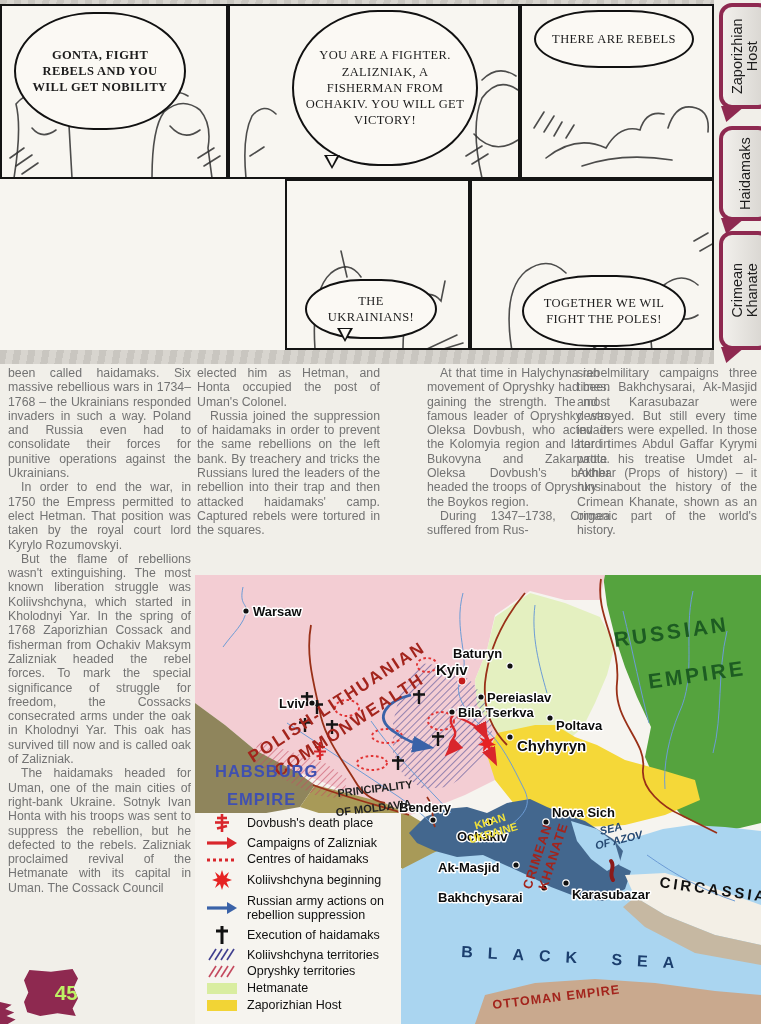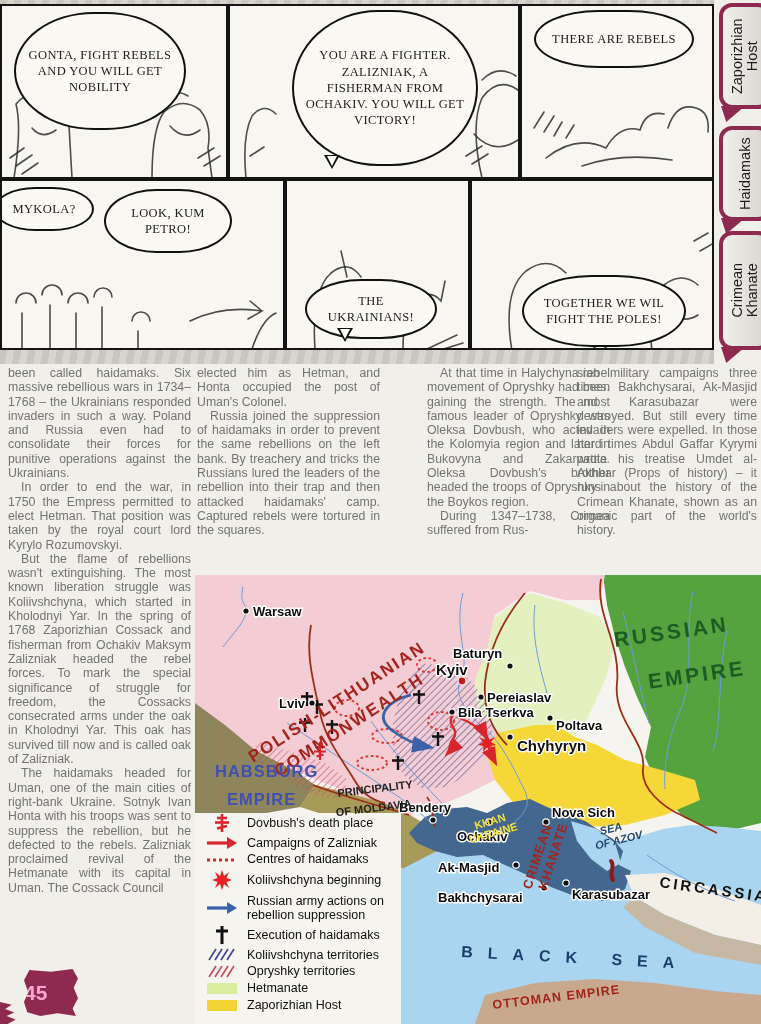--- a/index.html
+++ b/index.html
@@ -20,7 +20,7 @@
     display:flex;align-items:center;justify-content:center;text-align:center;
     font-family:"Liberation Serif",serif;font-size:12.5px;letter-spacing:.4px;line-height:1.3;
     padding:10px;color:#1c1c1c;box-sizing:border-box;}
-  .p1{left:0;top:0;width:228px;height:175px;}
+  .p1{left:0;top:0;width:228px;height:175px;font-weight:bold;}
   .p2{left:228px;top:0;width:292px;height:175px;}
   .p3{left:520px;top:0;width:194px;height:175px;}
   .p4{left:0;top:175px;width:285px;height:171px;}

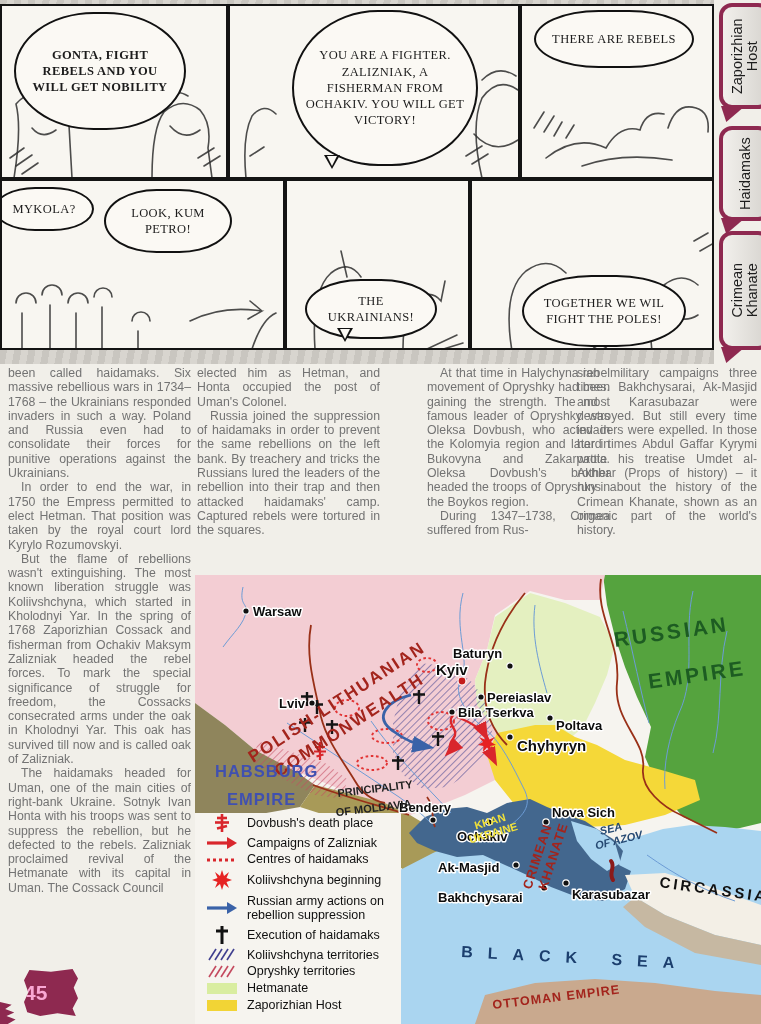--- a/index.html
+++ b/index.html
@@ -114,17 +114,6 @@
       <div class="bubble tail" style="left:62px;top:4px;width:186px;height:156px;">YOU ARE A FIGHTER. ZALIZNIAK, A FISHERMAN FROM OCHAKIV. YOU WILL GET VICTORY!</div>
     </div>
 
-    <div class="panel p4">
-      <svg class="art">
-        <path d="M14,122 a10,10 0 0 1 20,0 M40,114 a10,10 0 0 1 20,0 M66,122 a10,10 0 0 1 20,0 M92,116 a9,9 0 0 1 18,0"></path>
-        <path d="M20,132 v36 M48,124 v46 M74,132 v38 M100,126 v44"></path>
-        <path d="M188,140 q32,-16 72,-10 l-14,8 m14,-8 l-12,-10"></path>
-        <path d="M250,168 q10,-30 24,-36"></path>
-        <path d="M130,140 a9,9 0 0 1 18,0 M136,150 v18"></path>
-      </svg>
-      <div class="bubble" style="left:-8px;top:6px;width:100px;height:44px;border-radius:46%/56%;">MYKOLA?</div>
-      <div class="bubble" style="left:102px;top:8px;width:128px;height:64px;border-radius:46%/56%;">LOOK, KUM PETRO!</div>
-    </div>
 
     <div class="panel p5">
       <svg class="art">

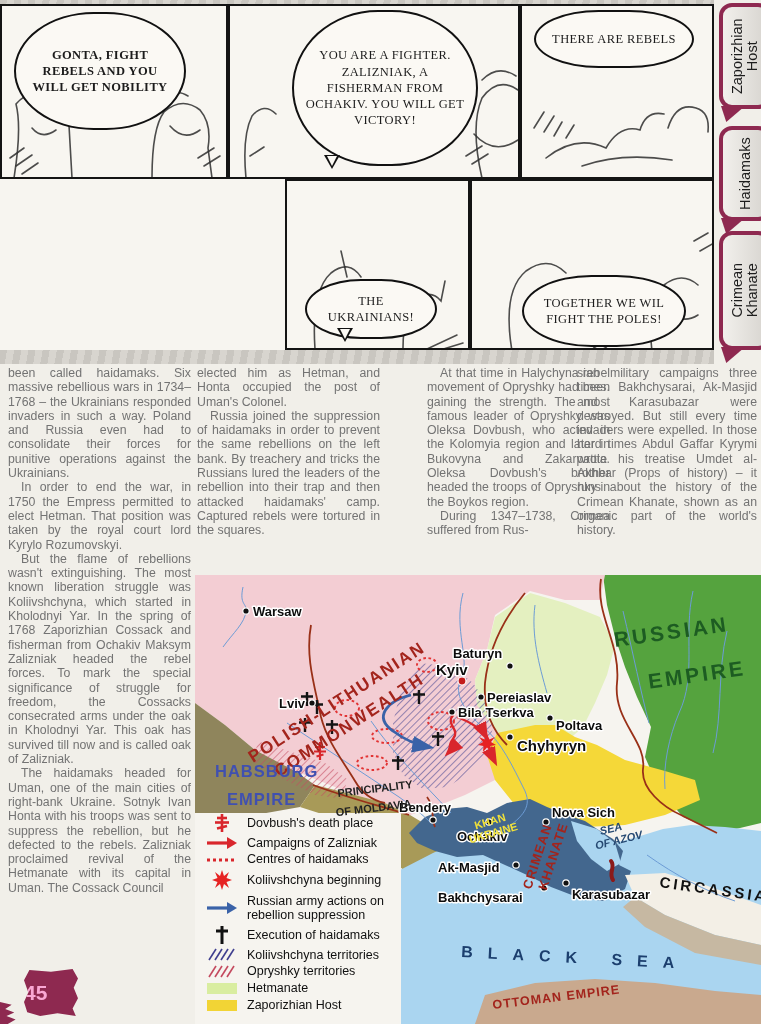--- a/index.html
+++ b/index.html
@@ -56,7 +56,7 @@
   
   .pagenum{position:absolute;left:24px;top:969px;width:54px;height:47px;background:#8e2950;
     clip-path:polygon(10% 2%,50% 6%,90% 0,100% 20%,92% 40%,100% 62%,90% 84%,96% 100%,62% 94%,30% 100%,6% 92%,0 70%,8% 50%,0 24%);
-    display:flex;align-items:center;justify-content:flex-start;color:#f9a8d4;font-size:21px;font-weight:bold;}
+    display:flex;align-items:center;justify-content:flex-end;color:#bef264;font-size:21px;font-weight:bold;}
   .corner{position:absolute;left:0;bottom:0;width:26px;height:22px;background:#8e2950;
     clip-path:polygon(0 0,45% 12%,20% 32%,55% 48%,25% 64%,60% 80%,30% 100%,0 100%);}
 

